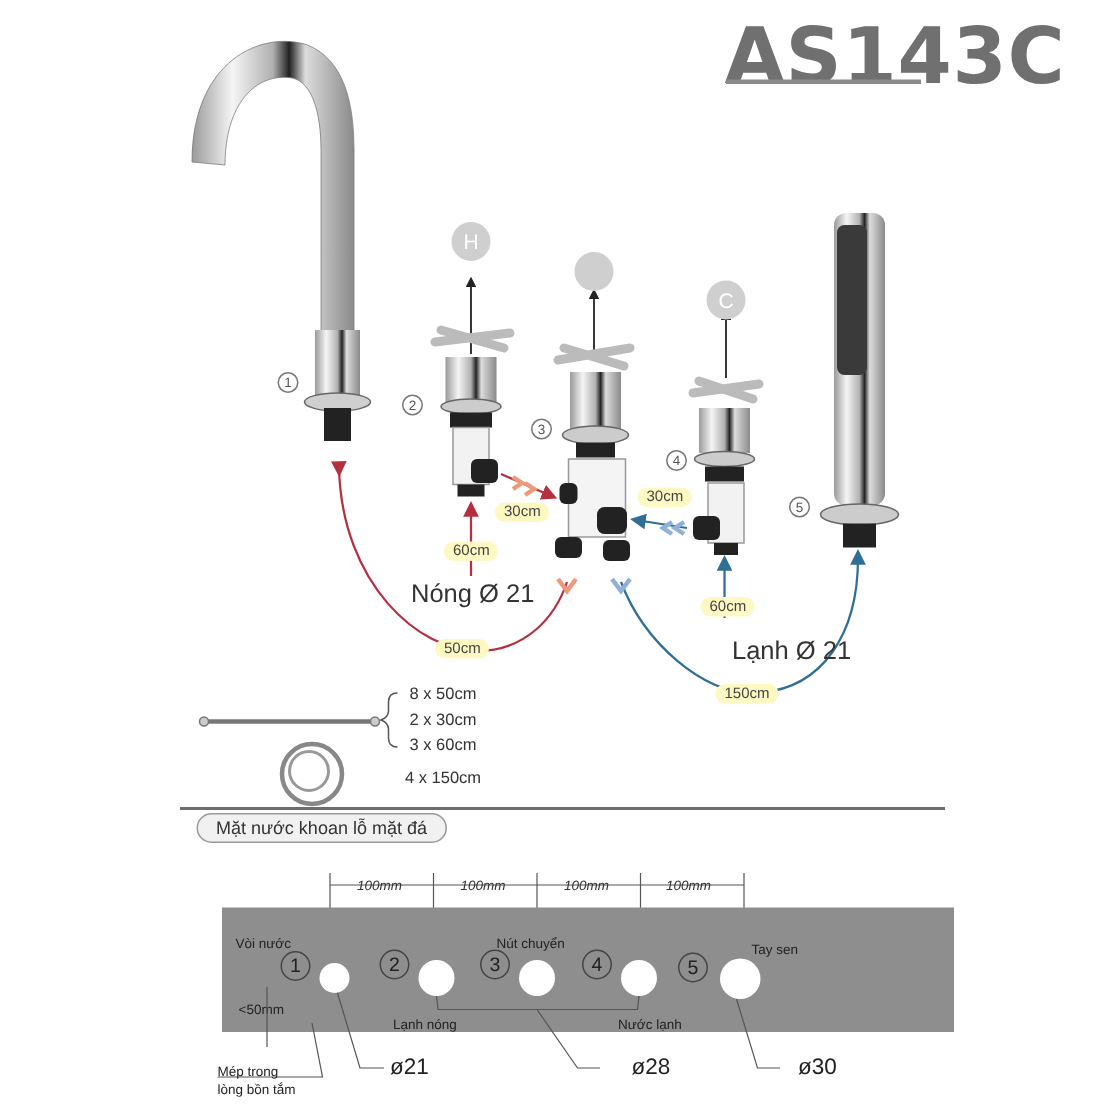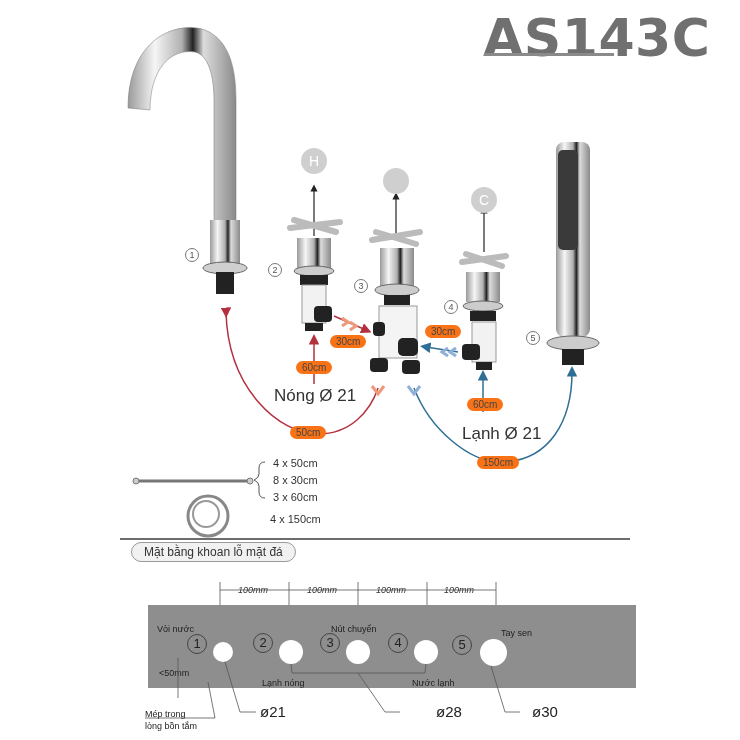--- a/index.html
+++ b/index.html
@@ -7,7 +7,7 @@
   .abs { position:absolute; }
   .model { left:483px; top:8px; font-size:52px; font-weight:bold; color:#707070; letter-spacing:0.5px; font-family:"DejaVu Sans", sans-serif; }
   .model-line { left:484px; top:53px; width:130px; height:3px; background:#8a8a8a; }
-  .pill { background:#f97316; border-radius:8px; font-size:10px; color:#444; padding:1px 6px; }
+  .pill { background:#fef9c3; border-radius:8px; font-size:10px; color:#444; padding:1px 6px; }
   .bigtxt { font-size:17px; color:#333; }
   .num-circle { width:12px; height:12px; border:1px solid #777; border-radius:50%; font-size:9px; line-height:12px; text-align:center; color:#555; background:#fff; }
   .top-circle { width:26px; height:26px; border-radius:50%; background:#cfcfcf; color:#fff; font-size:14px; text-align:center; line-height:26px; }

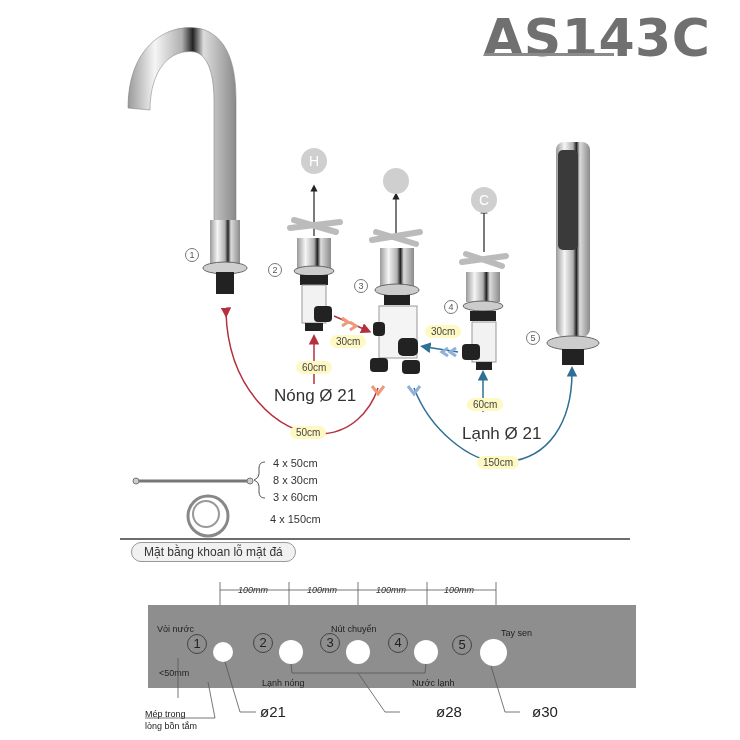--- a/index.html
+++ b/index.html
@@ -135,7 +135,7 @@
 <div class="abs pill" style="left:477px;top:456px">150cm</div>
 
 <div class="abs bigtxt" style="left:274px;top:386px">Nóng Ø 21</div>
-<div class="abs bigtxt" style="left:462px;top:424px">Lạnh Ø 21</div>
+<div class="abs bigtxt" style="left:488px;top:424px">Lạnh Ø 21</div>
 
 <div class="abs parts-txt" style="left:273px;top:457px">4 x 50cm</div>
 <div class="abs parts-txt" style="left:273px;top:474px">8 x 30cm</div>

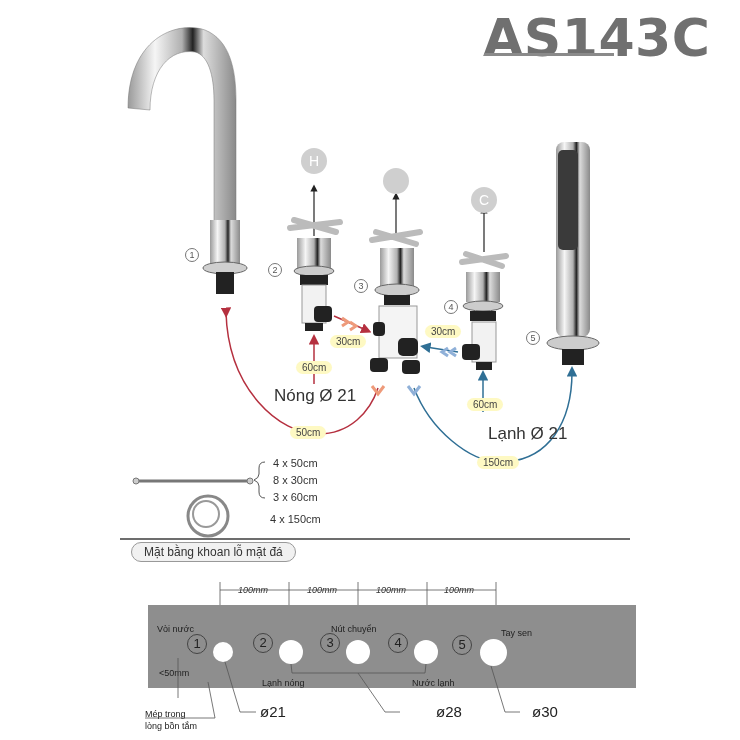--- a/index.html
+++ b/index.html
@@ -137,7 +137,7 @@
 <div class="abs bigtxt" style="left:274px;top:386px">Nóng Ø 21</div>
 <div class="abs bigtxt" style="left:488px;top:424px">Lạnh Ø 21</div>
 
-<div class="abs parts-txt" style="left:273px;top:457px">4 x 50cm</div>
+<div class="abs parts-txt" style="left:273px;top:457px">8 x 50cm</div>
 <div class="abs parts-txt" style="left:273px;top:474px">8 x 30cm</div>
 <div class="abs parts-txt" style="left:273px;top:491px">3 x 60cm</div>
 <div class="abs parts-txt" style="left:270px;top:513px">4 x 150cm</div>

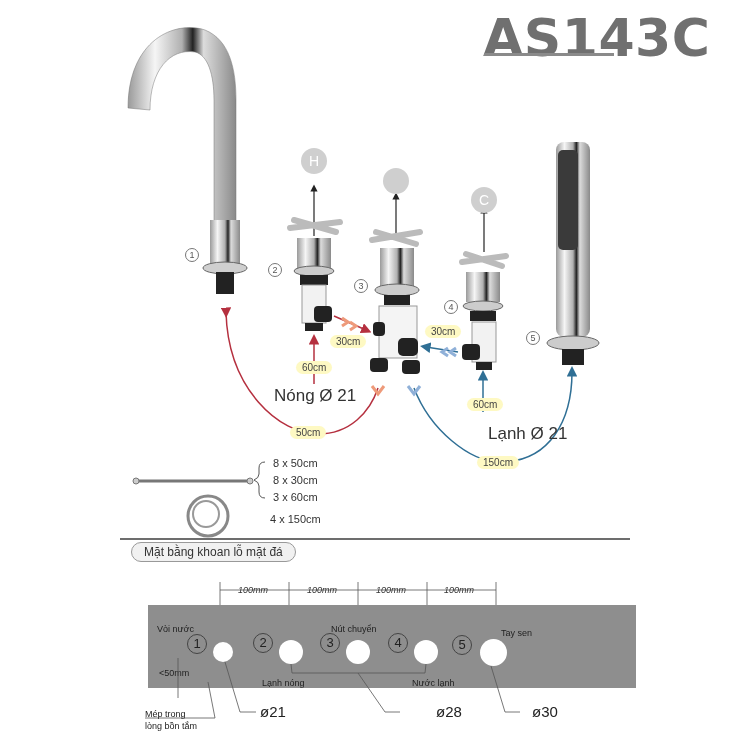--- a/index.html
+++ b/index.html
@@ -138,7 +138,7 @@
 <div class="abs bigtxt" style="left:488px;top:424px">Lạnh Ø 21</div>
 
 <div class="abs parts-txt" style="left:273px;top:457px">8 x 50cm</div>
-<div class="abs parts-txt" style="left:273px;top:474px">8 x 30cm</div>
+<div class="abs parts-txt" style="left:273px;top:474px">2 x 30cm</div>
 <div class="abs parts-txt" style="left:273px;top:491px">3 x 60cm</div>
 <div class="abs parts-txt" style="left:270px;top:513px">4 x 150cm</div>
 

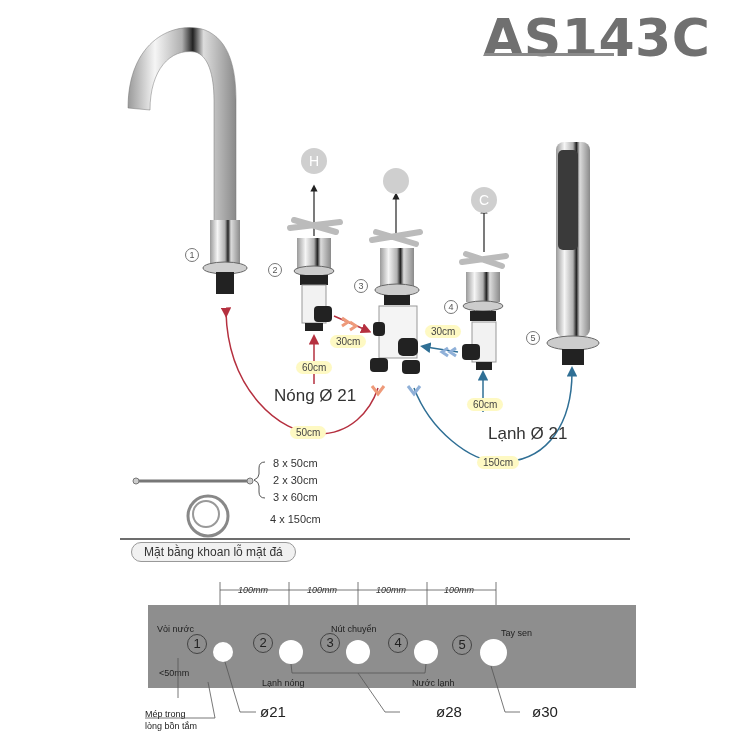--- a/index.html
+++ b/index.html
@@ -143,7 +143,7 @@
 <div class="abs parts-txt" style="left:270px;top:513px">4 x 150cm</div>
 
 <div class="abs sep"></div>
-<div class="abs section-label">Mặt bằng khoan lỗ mặt đá</div>
+<div class="abs section-label">Mặt nước khoan lỗ mặt đá</div>
 
 <svg class="abs" style="left:0;top:570px" width="740" height="170">
   <line x1="220" y1="20" x2="496" y2="20" stroke="#555" stroke-width="0.8"></line>

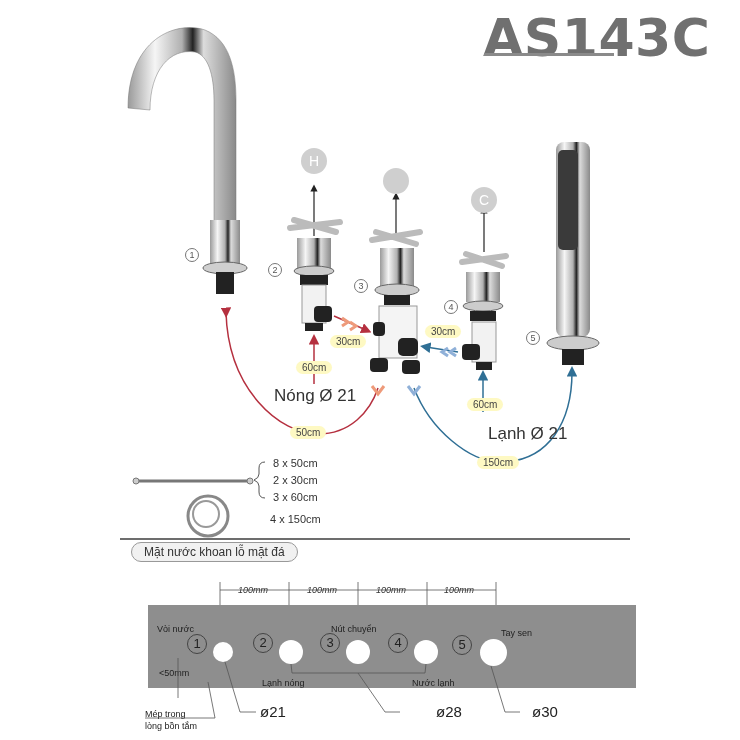--- a/index.html
+++ b/index.html
@@ -193,7 +193,7 @@
 </svg>
 
 <div class="abs diam" style="left:260px;top:703px">ø21</div>
-<div class="abs diam" style="left:436px;top:703px">ø28</div>
+<div class="abs diam" style="left:421px;top:703px">ø28</div>
 <div class="abs diam" style="left:532px;top:703px">ø30</div>
 
 <div class="abs plate-txt" style="left:145px;top:709px">Mép trong</div>

